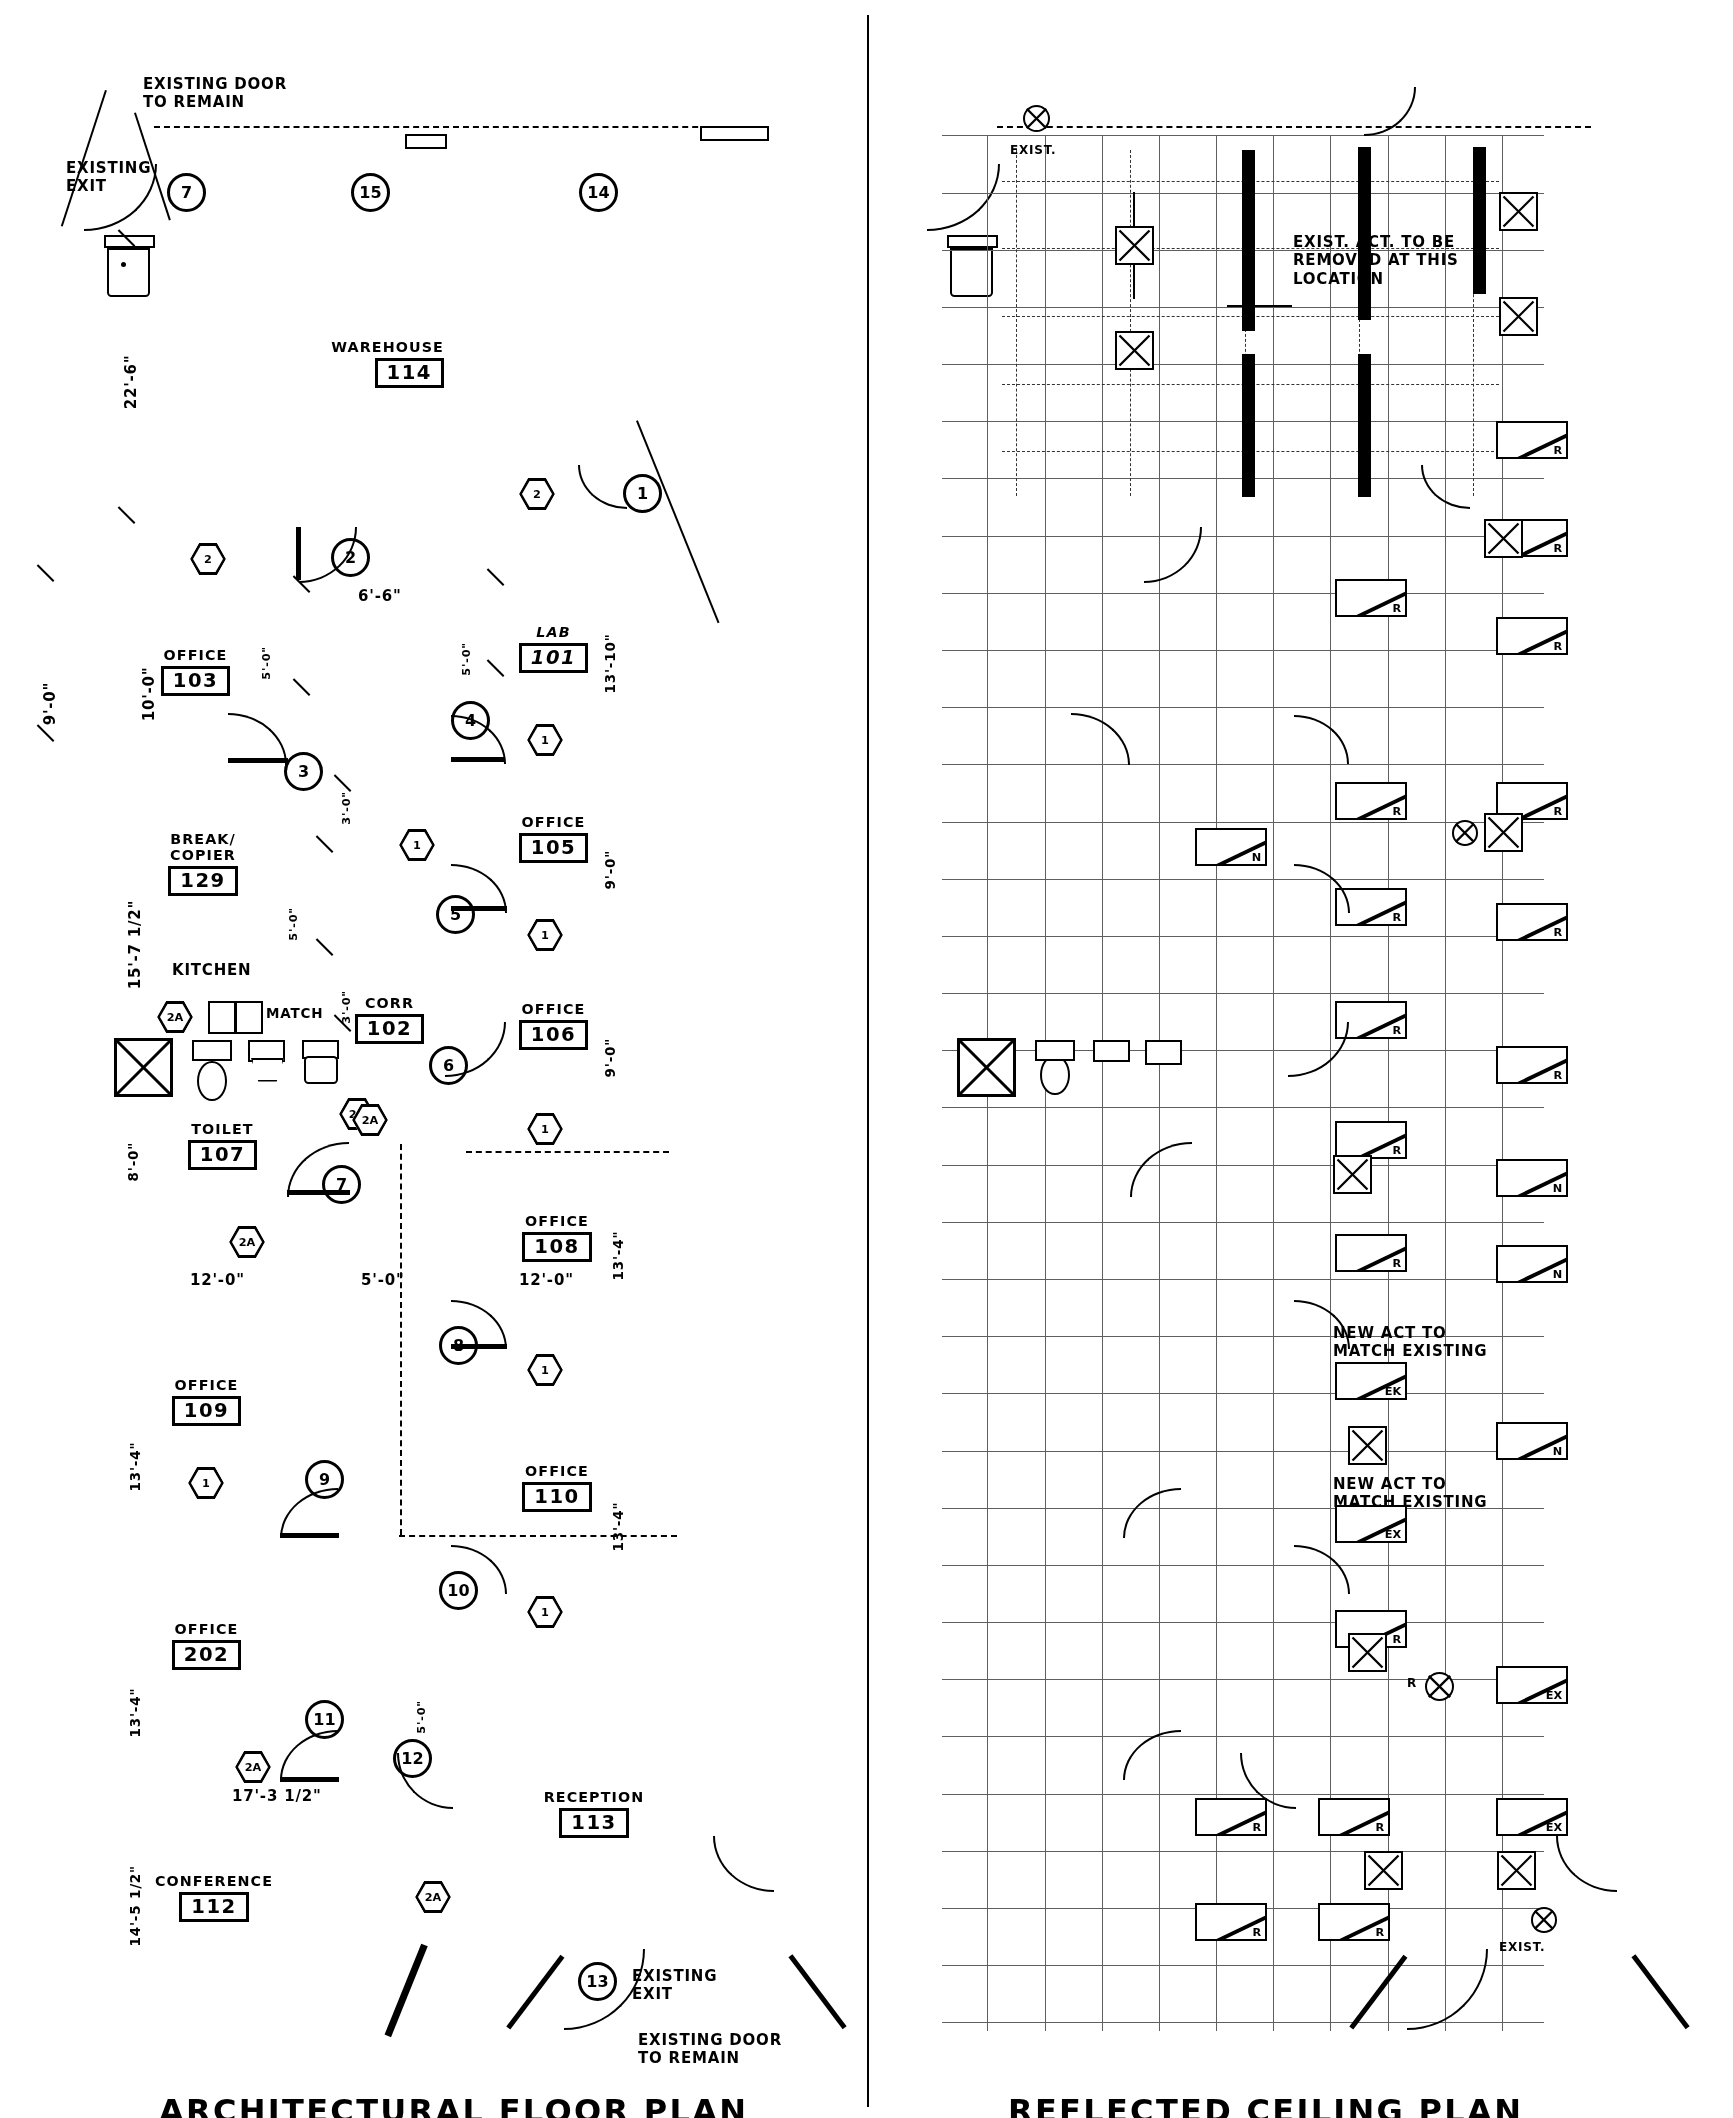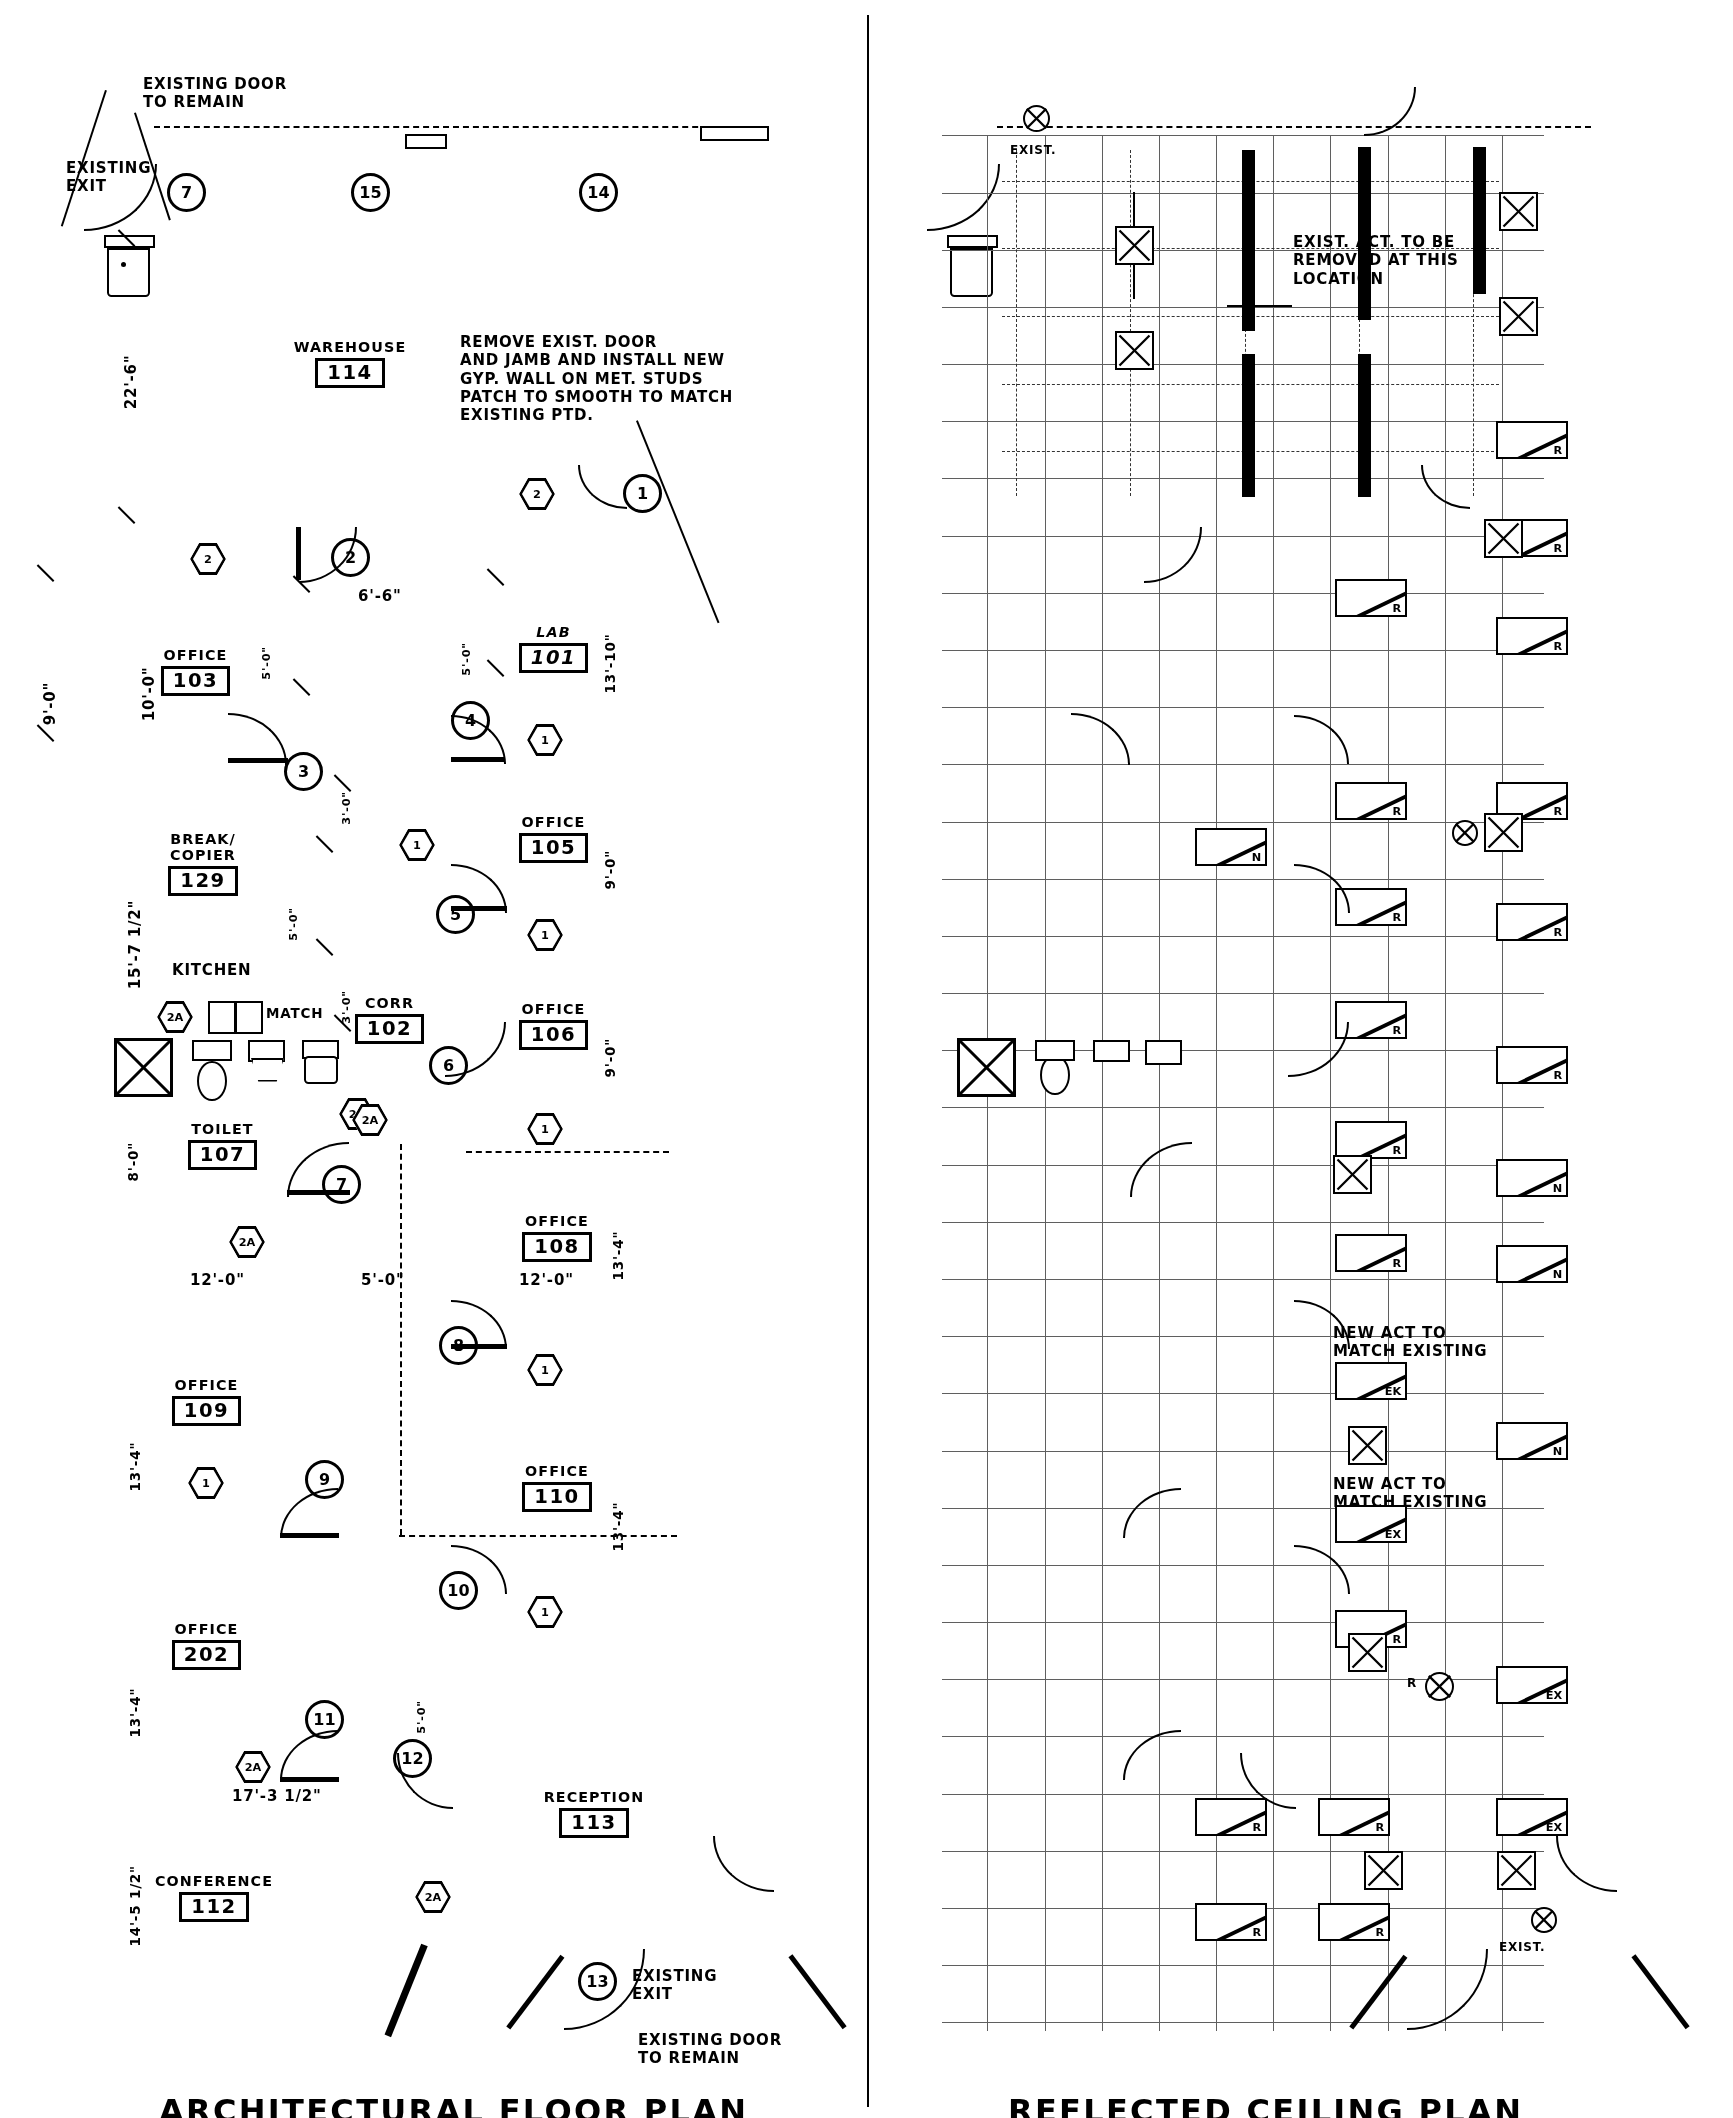--- a/index.html
+++ b/index.html
@@ -130,7 +130,7 @@
     <div class="tick" style="left:34px;top:572px;"></div>
     <div class="tick" style="left:34px;top:732px;"></div>
 
-    <div class="roomtag" style="left:256px;top:339px;width:188px;">
+    <div class="roomtag" style="left:256px;top:339px;width:188px;text-align:right;">
       <div class="nm">WAREHOUSE</div>
       <div class="num">114</div>
     </div>

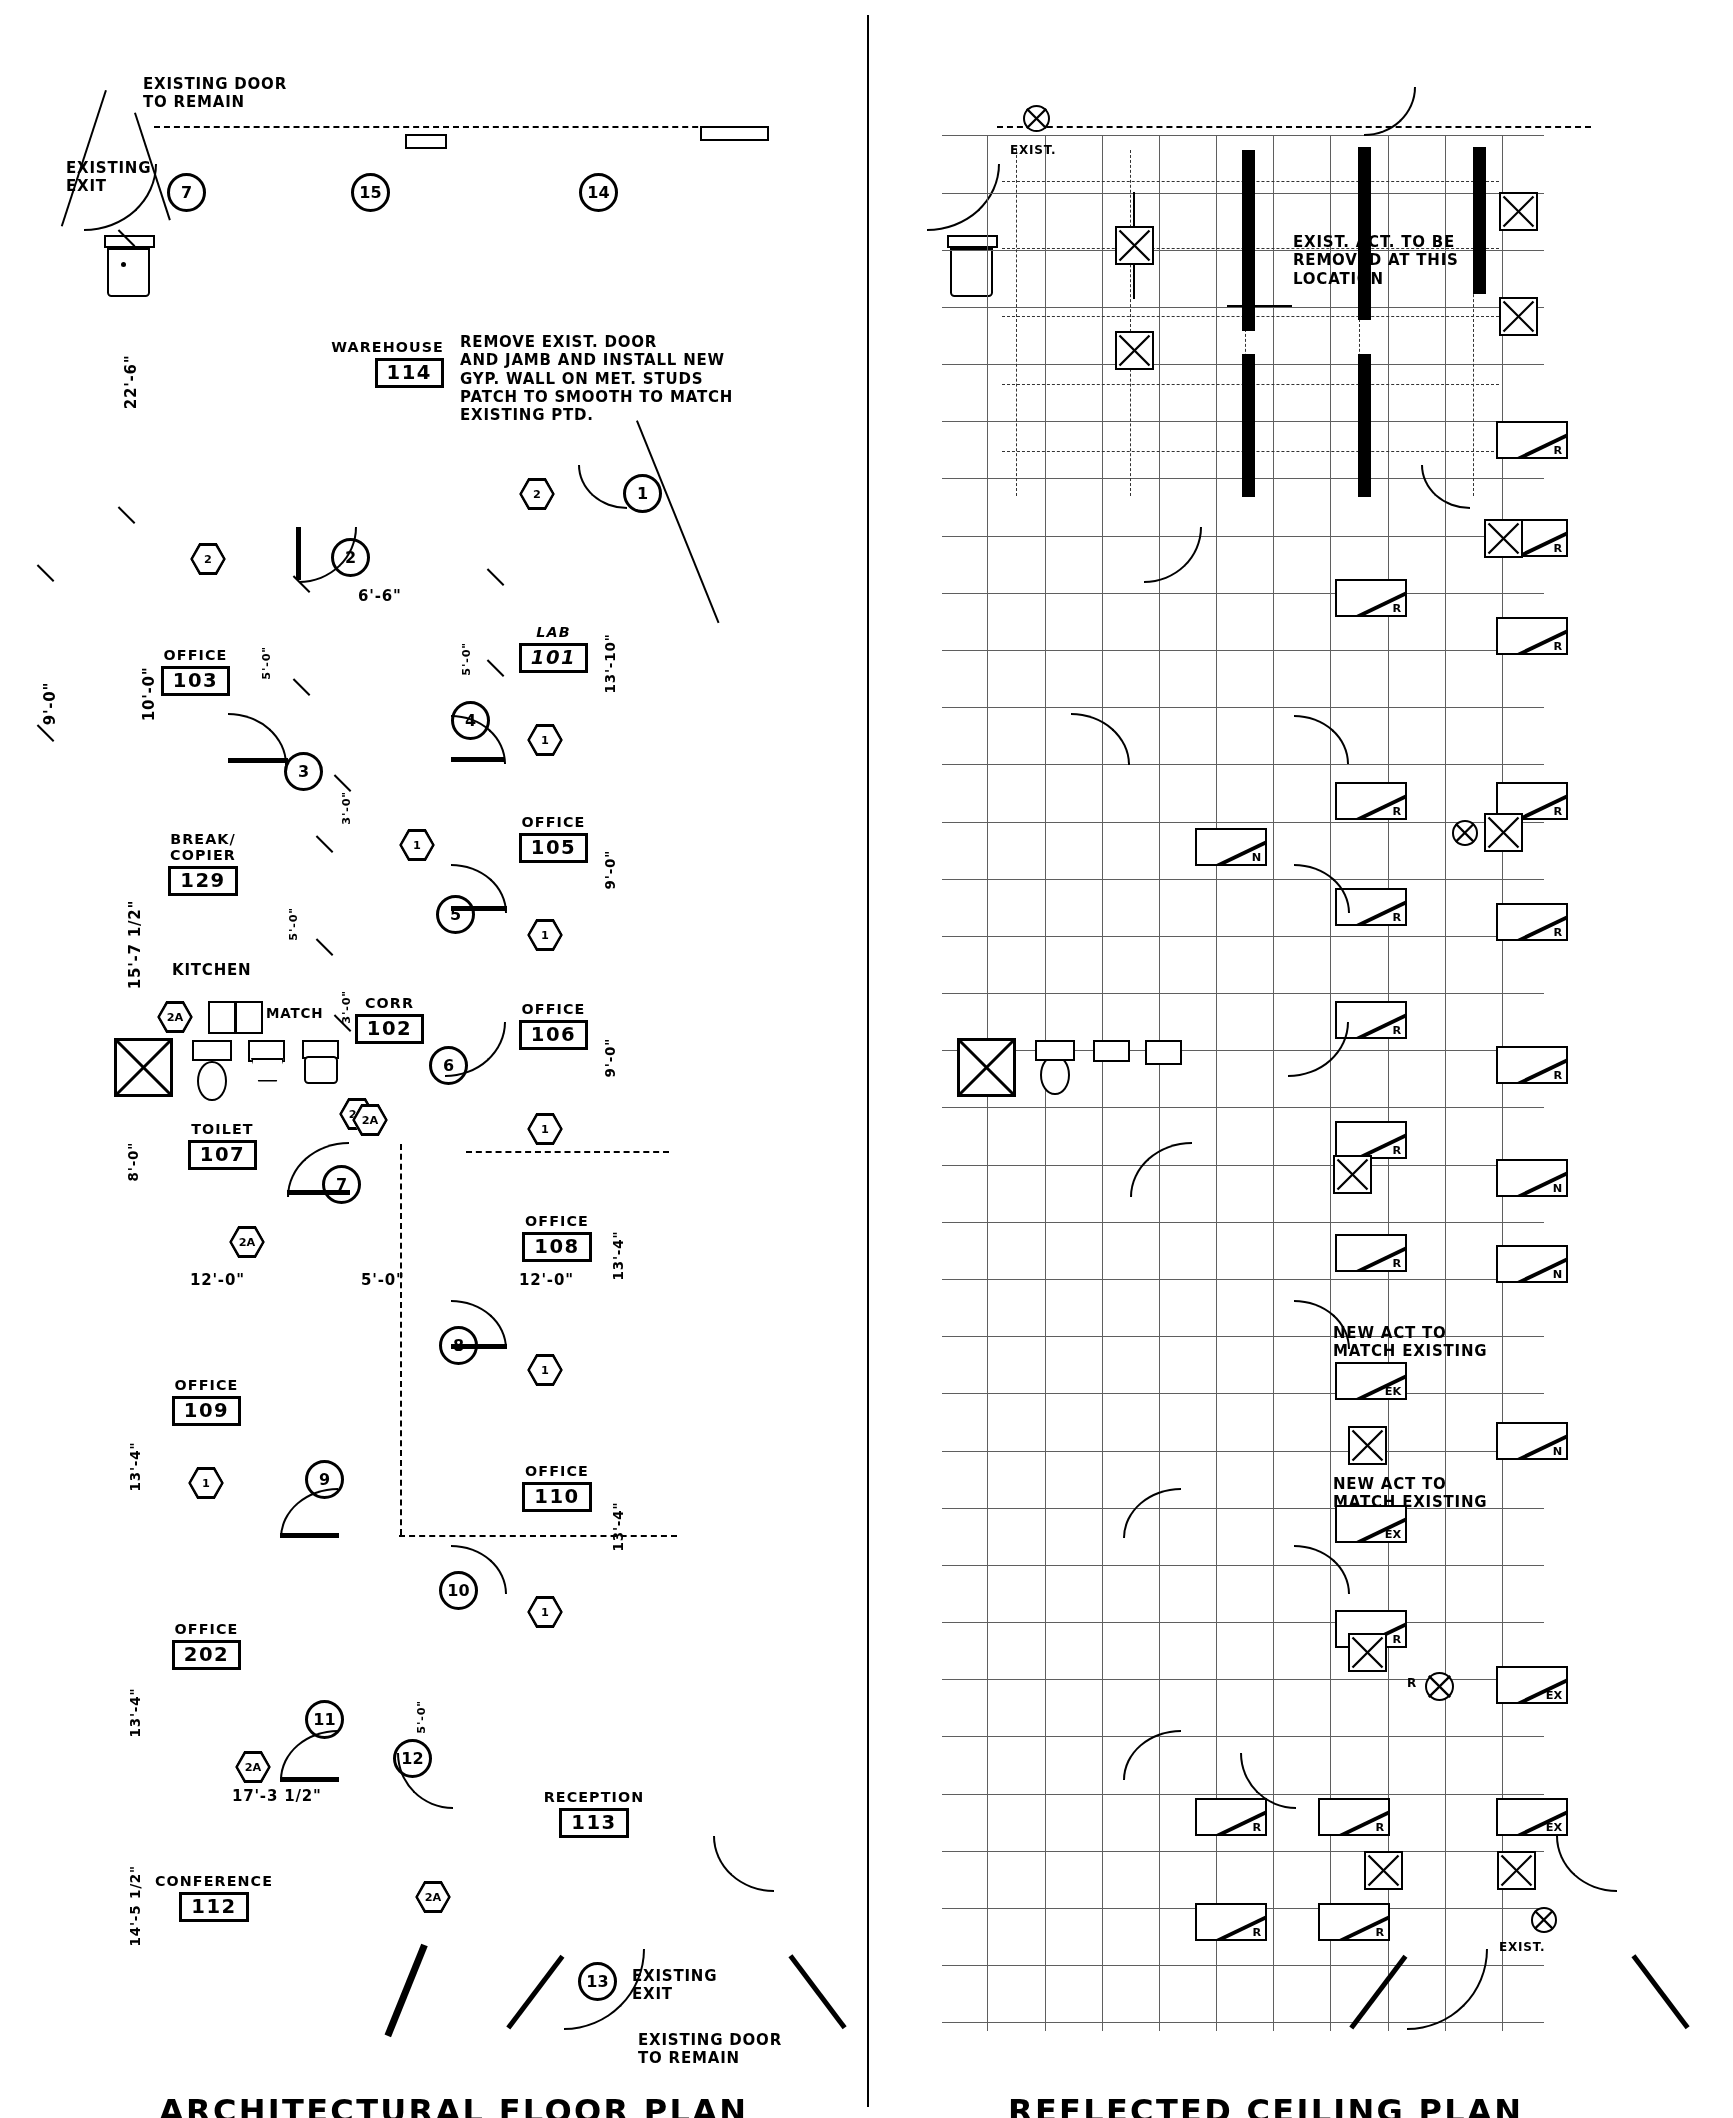--- a/index.html
+++ b/index.html
@@ -135,11 +135,6 @@
       <div class="num">114</div>
     </div>
 
-    <div class="txt t20" style="left:460px;top:333px;">REMOVE EXIST. DOOR
-AND JAMB AND INSTALL NEW
-GYP. WALL ON MET. STUDS
-PATCH TO SMOOTH TO MATCH
-EXISTING PTD.</div>
 
     <div class="thin" style="left:636px;top:421px;width:2.3px;height:218px;transform:rotate(-22deg);transform-origin:top left;"></div>
 

